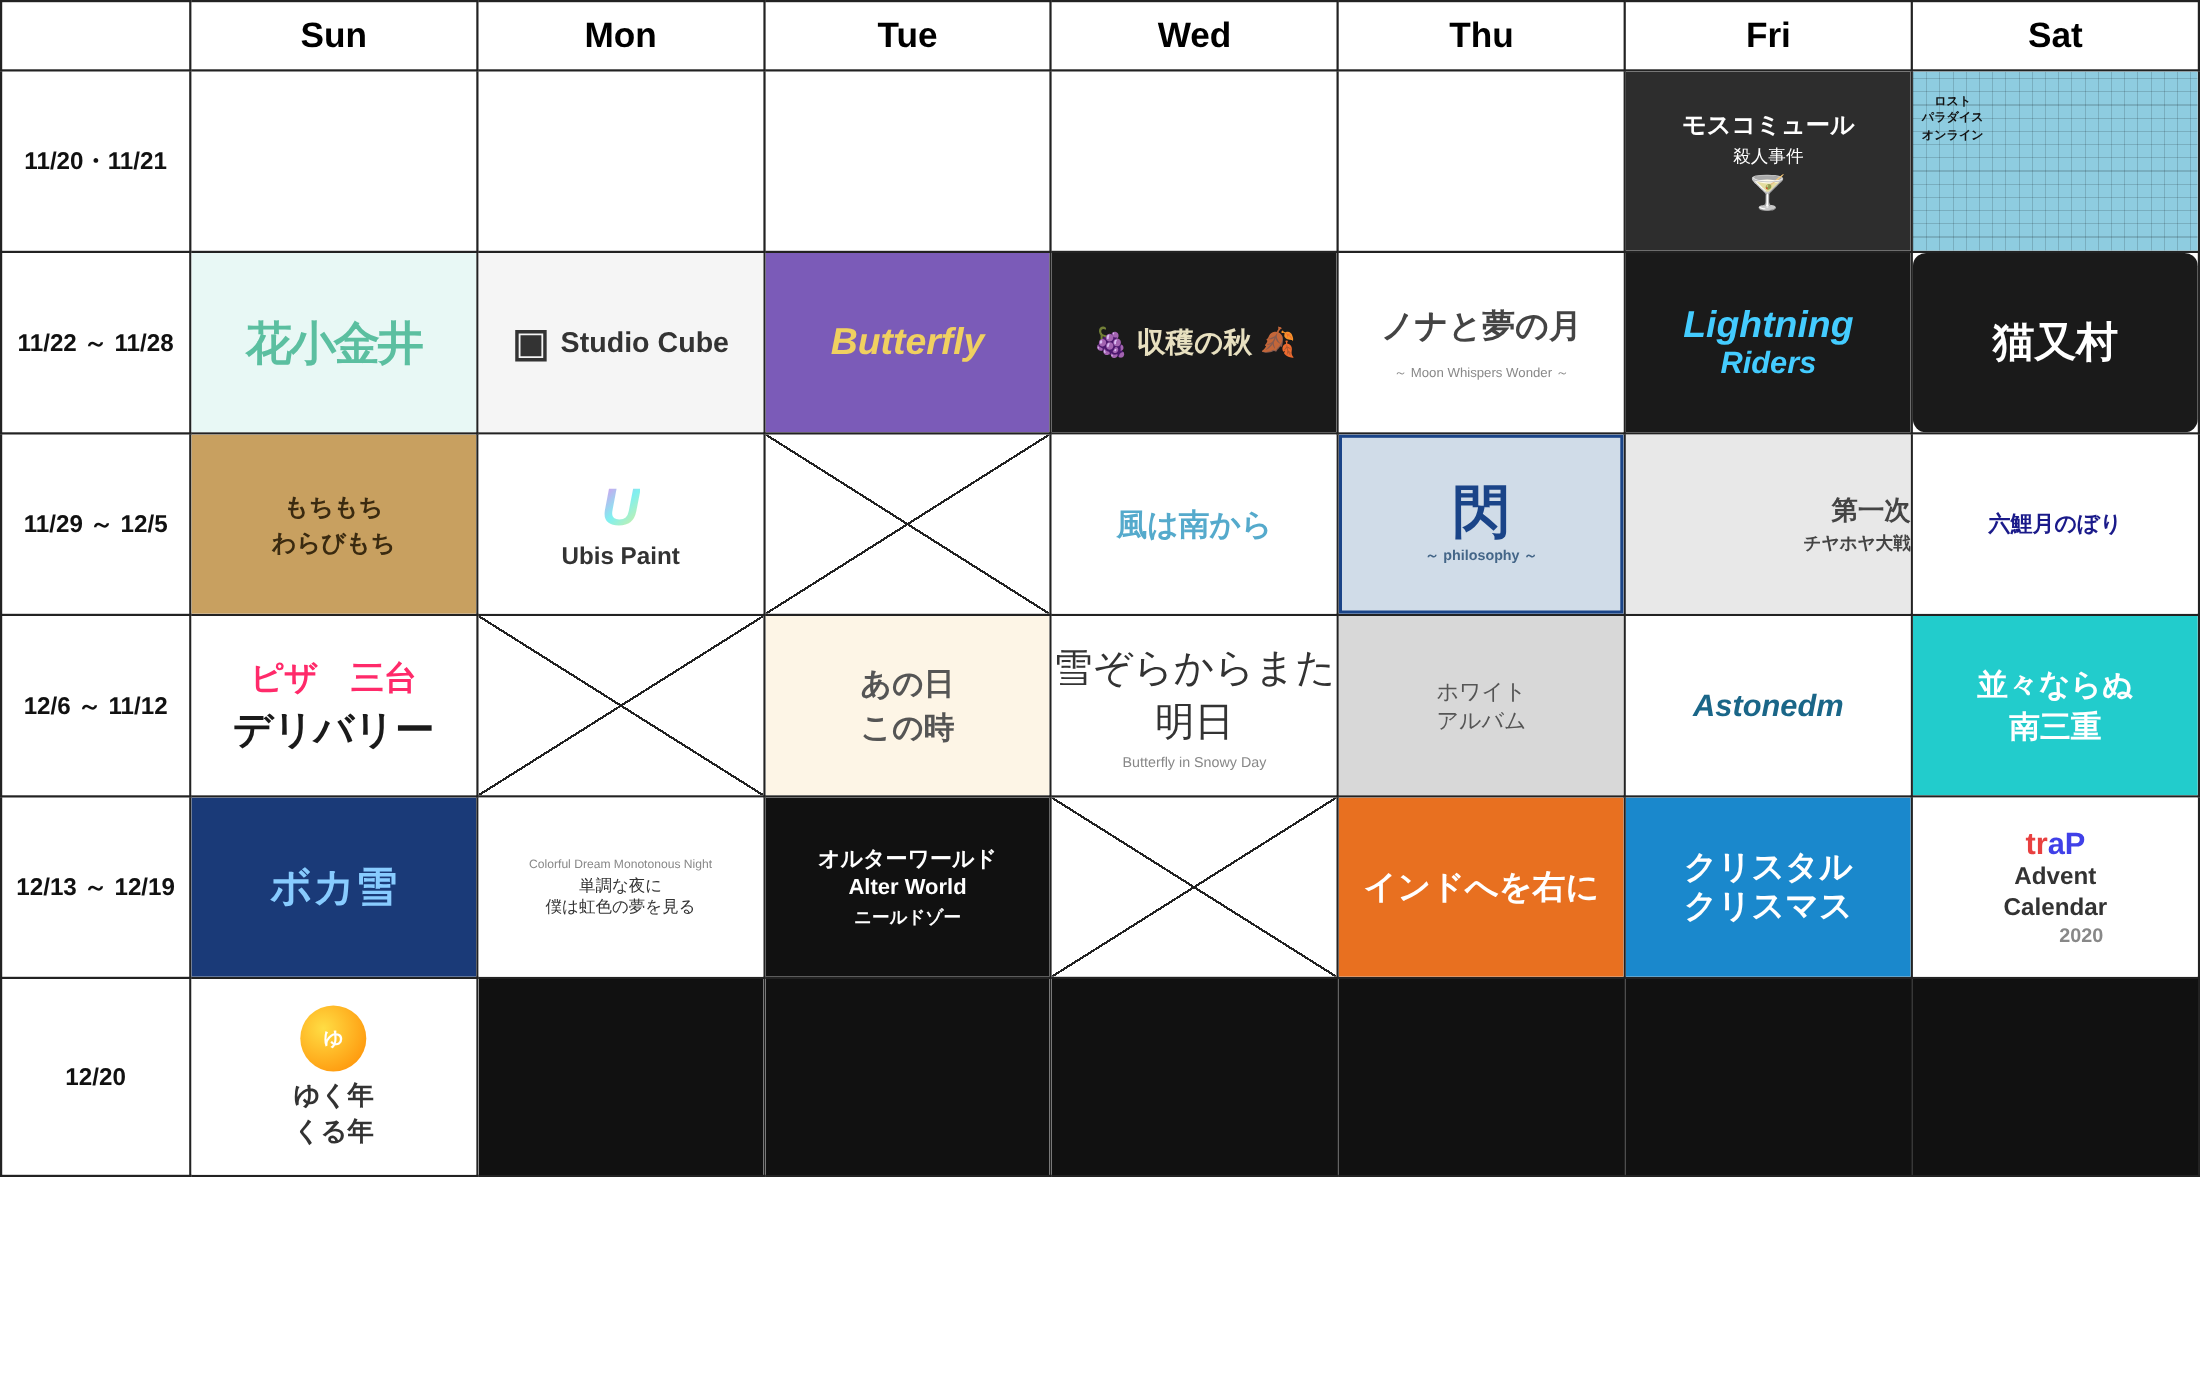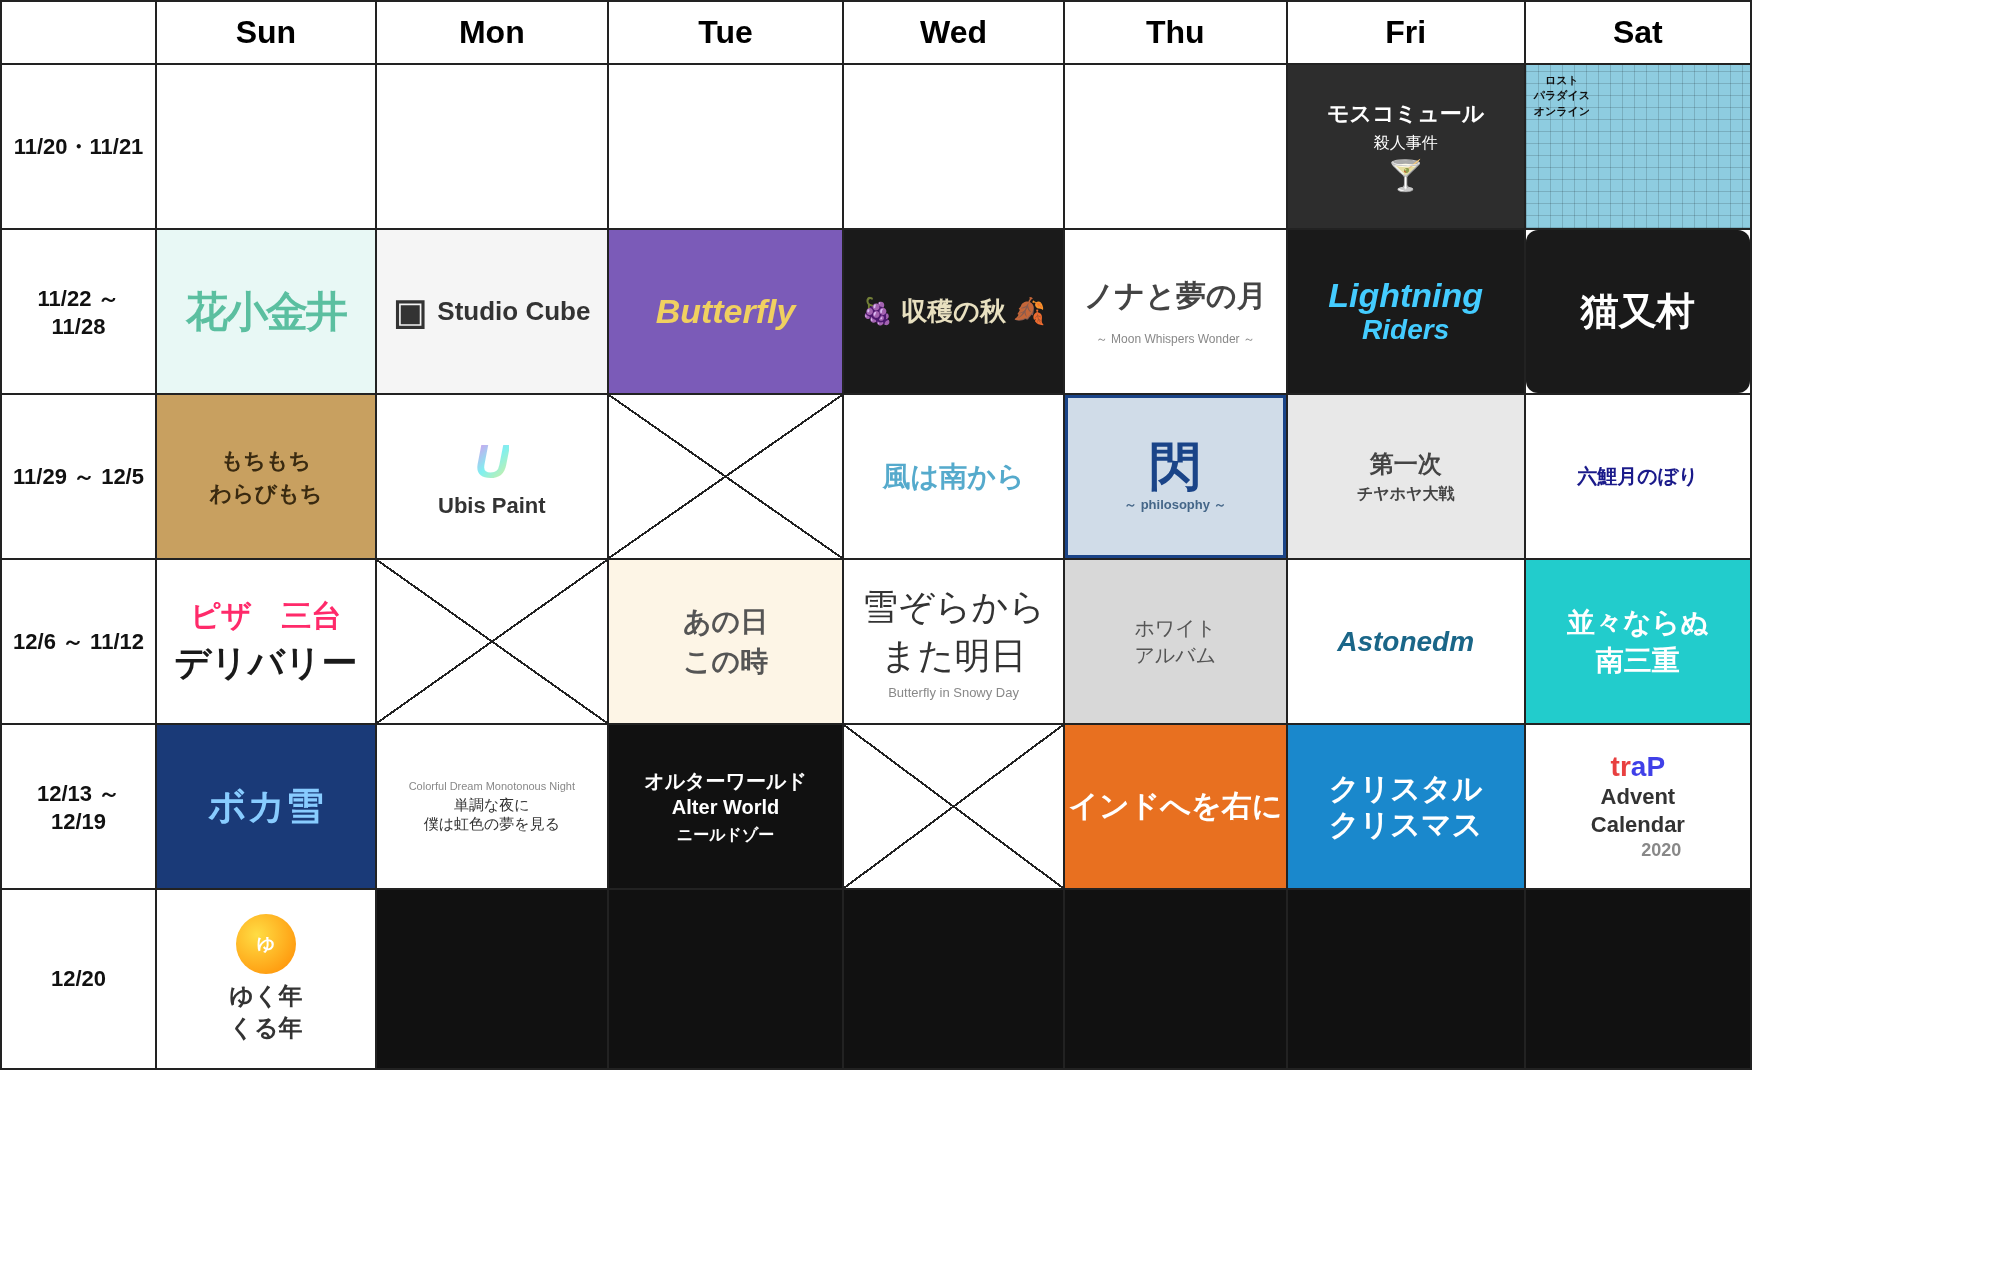--- a/index.html
+++ b/index.html
@@ -10,7 +10,7 @@
       min-height: 1263px;
     }
     .calendar {
-      width: 1752px;
+      width: 2000px;
       border-collapse: collapse;
     }
     .calendar th, .calendar td {

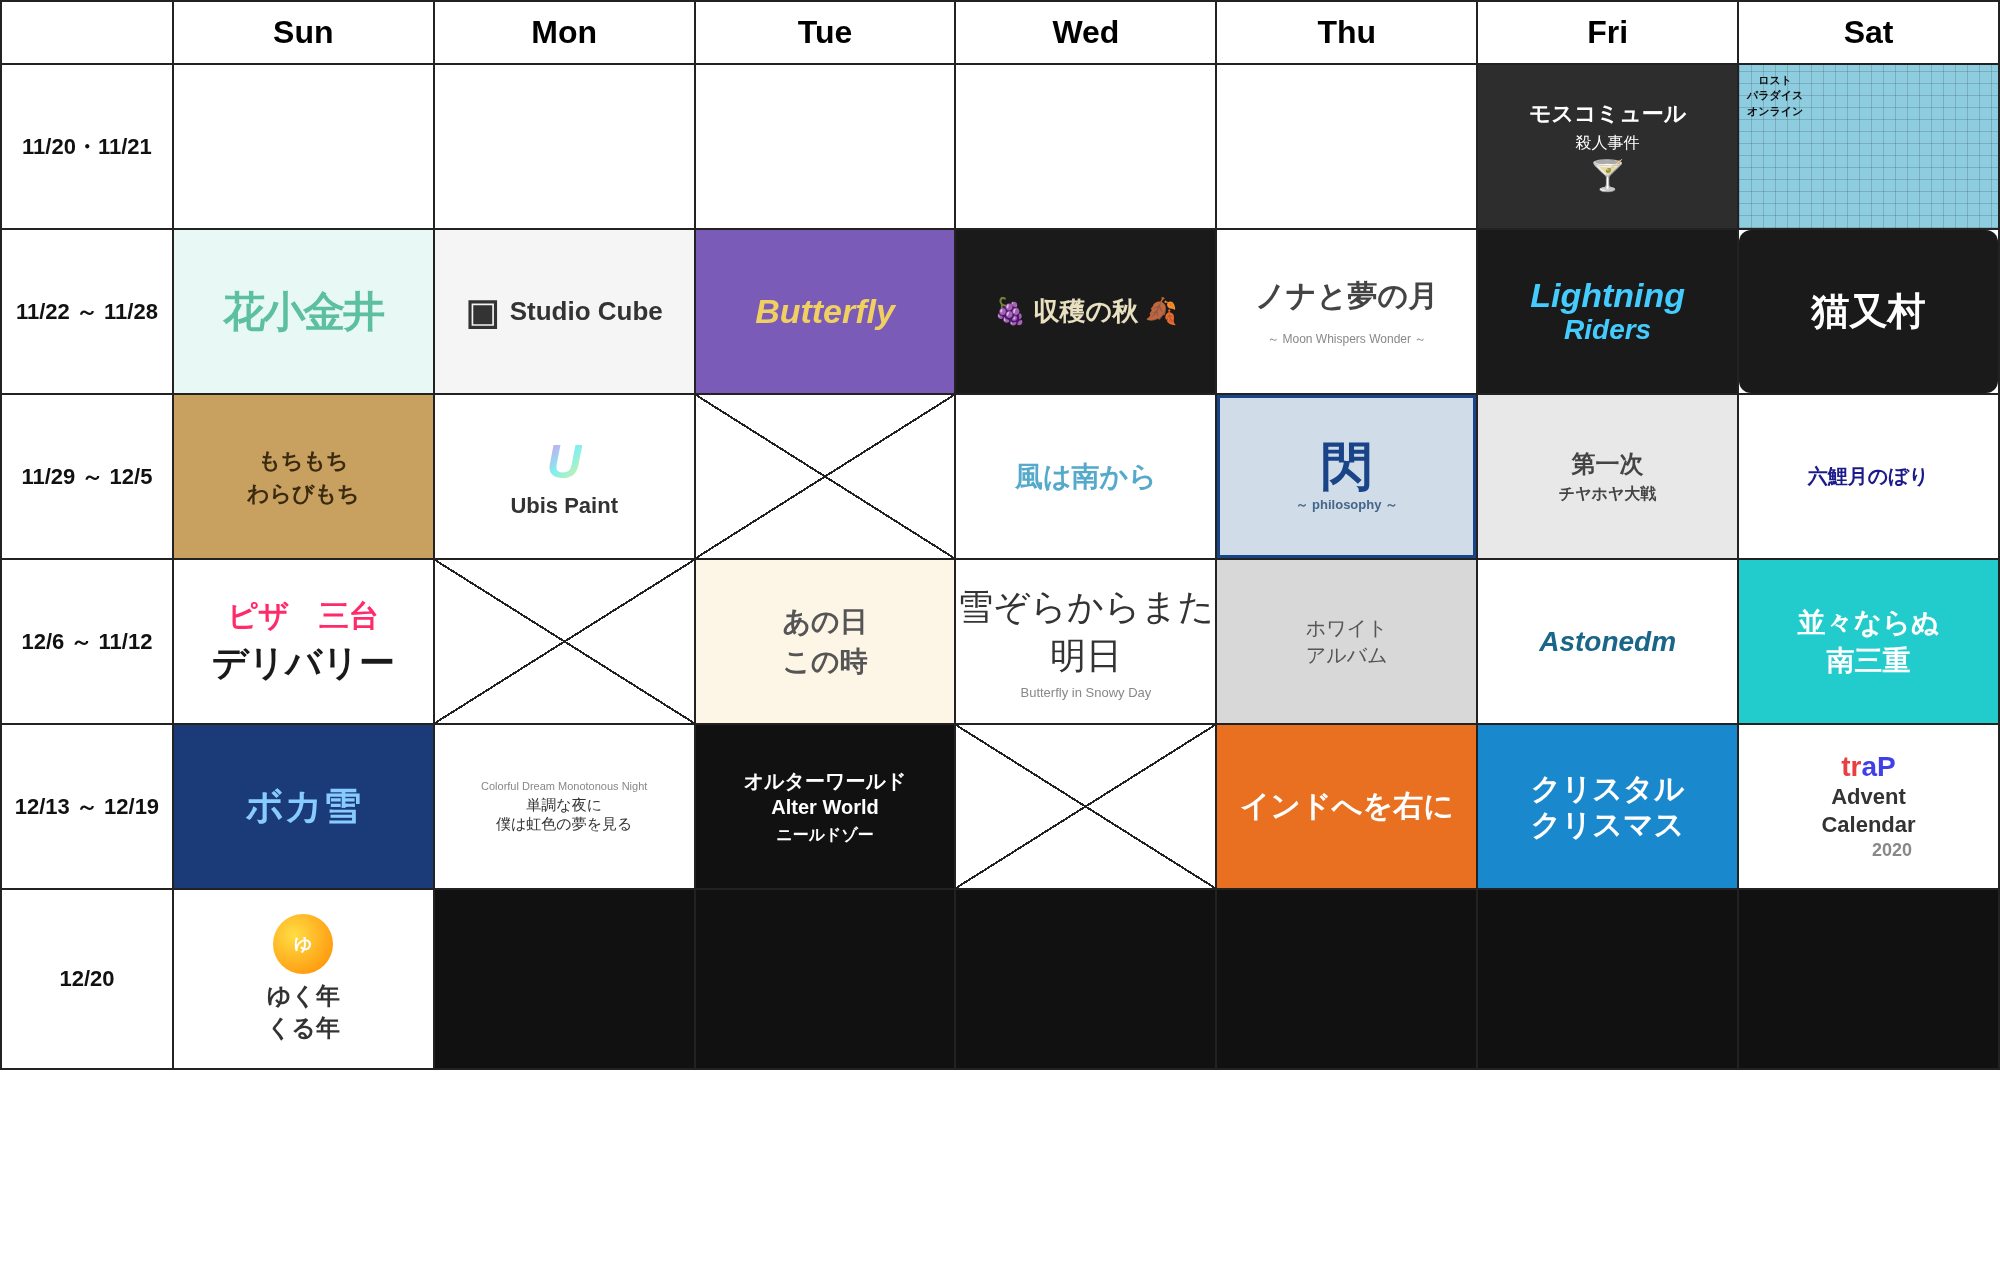--- a/index.html
+++ b/index.html
@@ -97,7 +97,7 @@
     }
     .lost-paradise-text {
       position: absolute;
-      top: 8px; left: 8px;
+      top: 20px; left: 8px;
       font-size: 11px;
       color: #111;
       font-weight: bold;

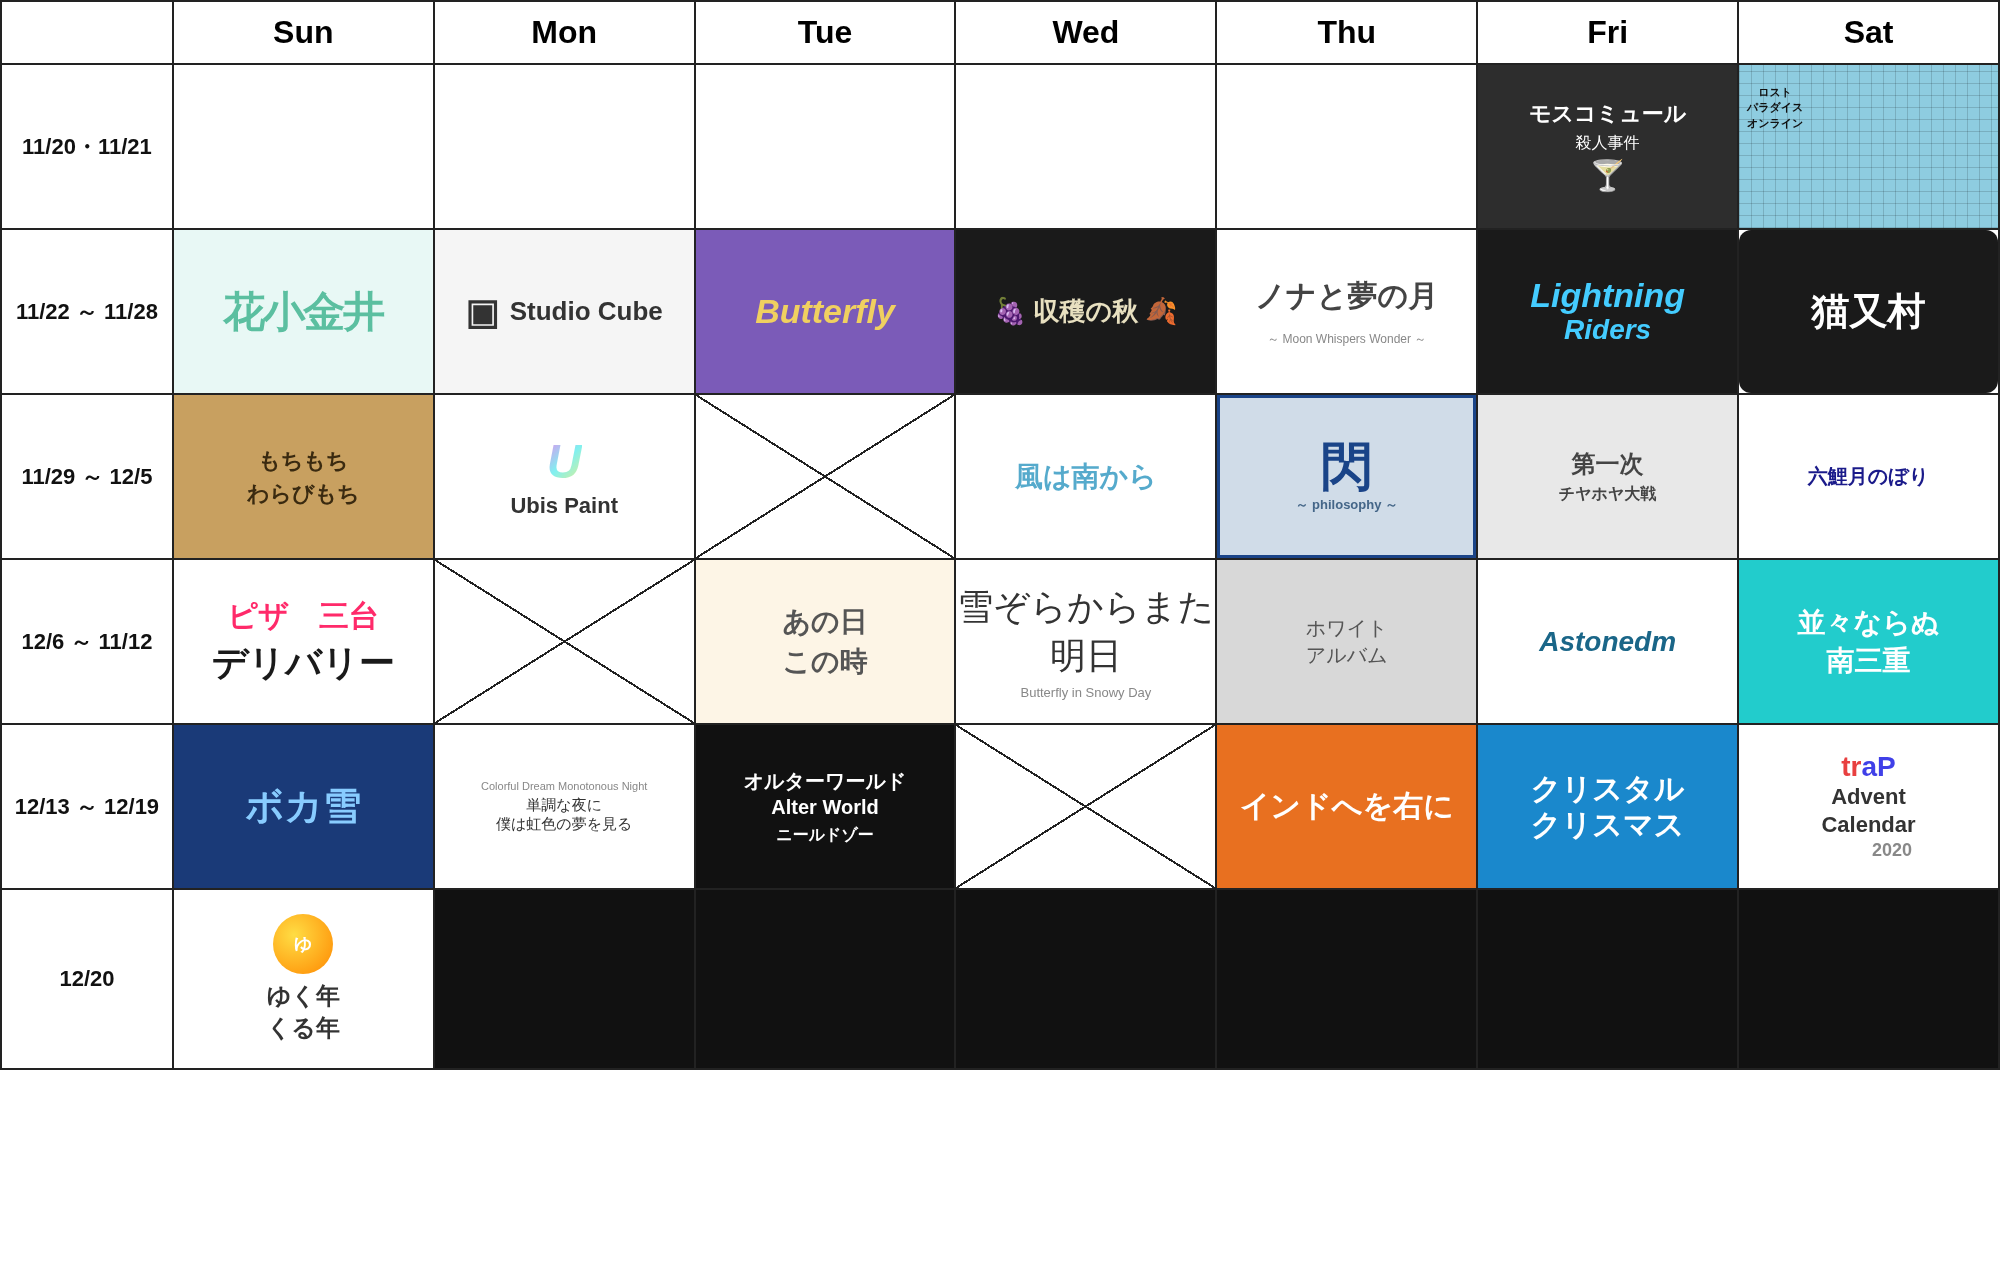--- a/index.html
+++ b/index.html
@@ -209,6 +209,7 @@
       font-weight: bold;
       flex-direction: column;
       gap: 4px;
+      align-items: flex-end;
     }
     .rokurigatsuki {
       background: #fff;

